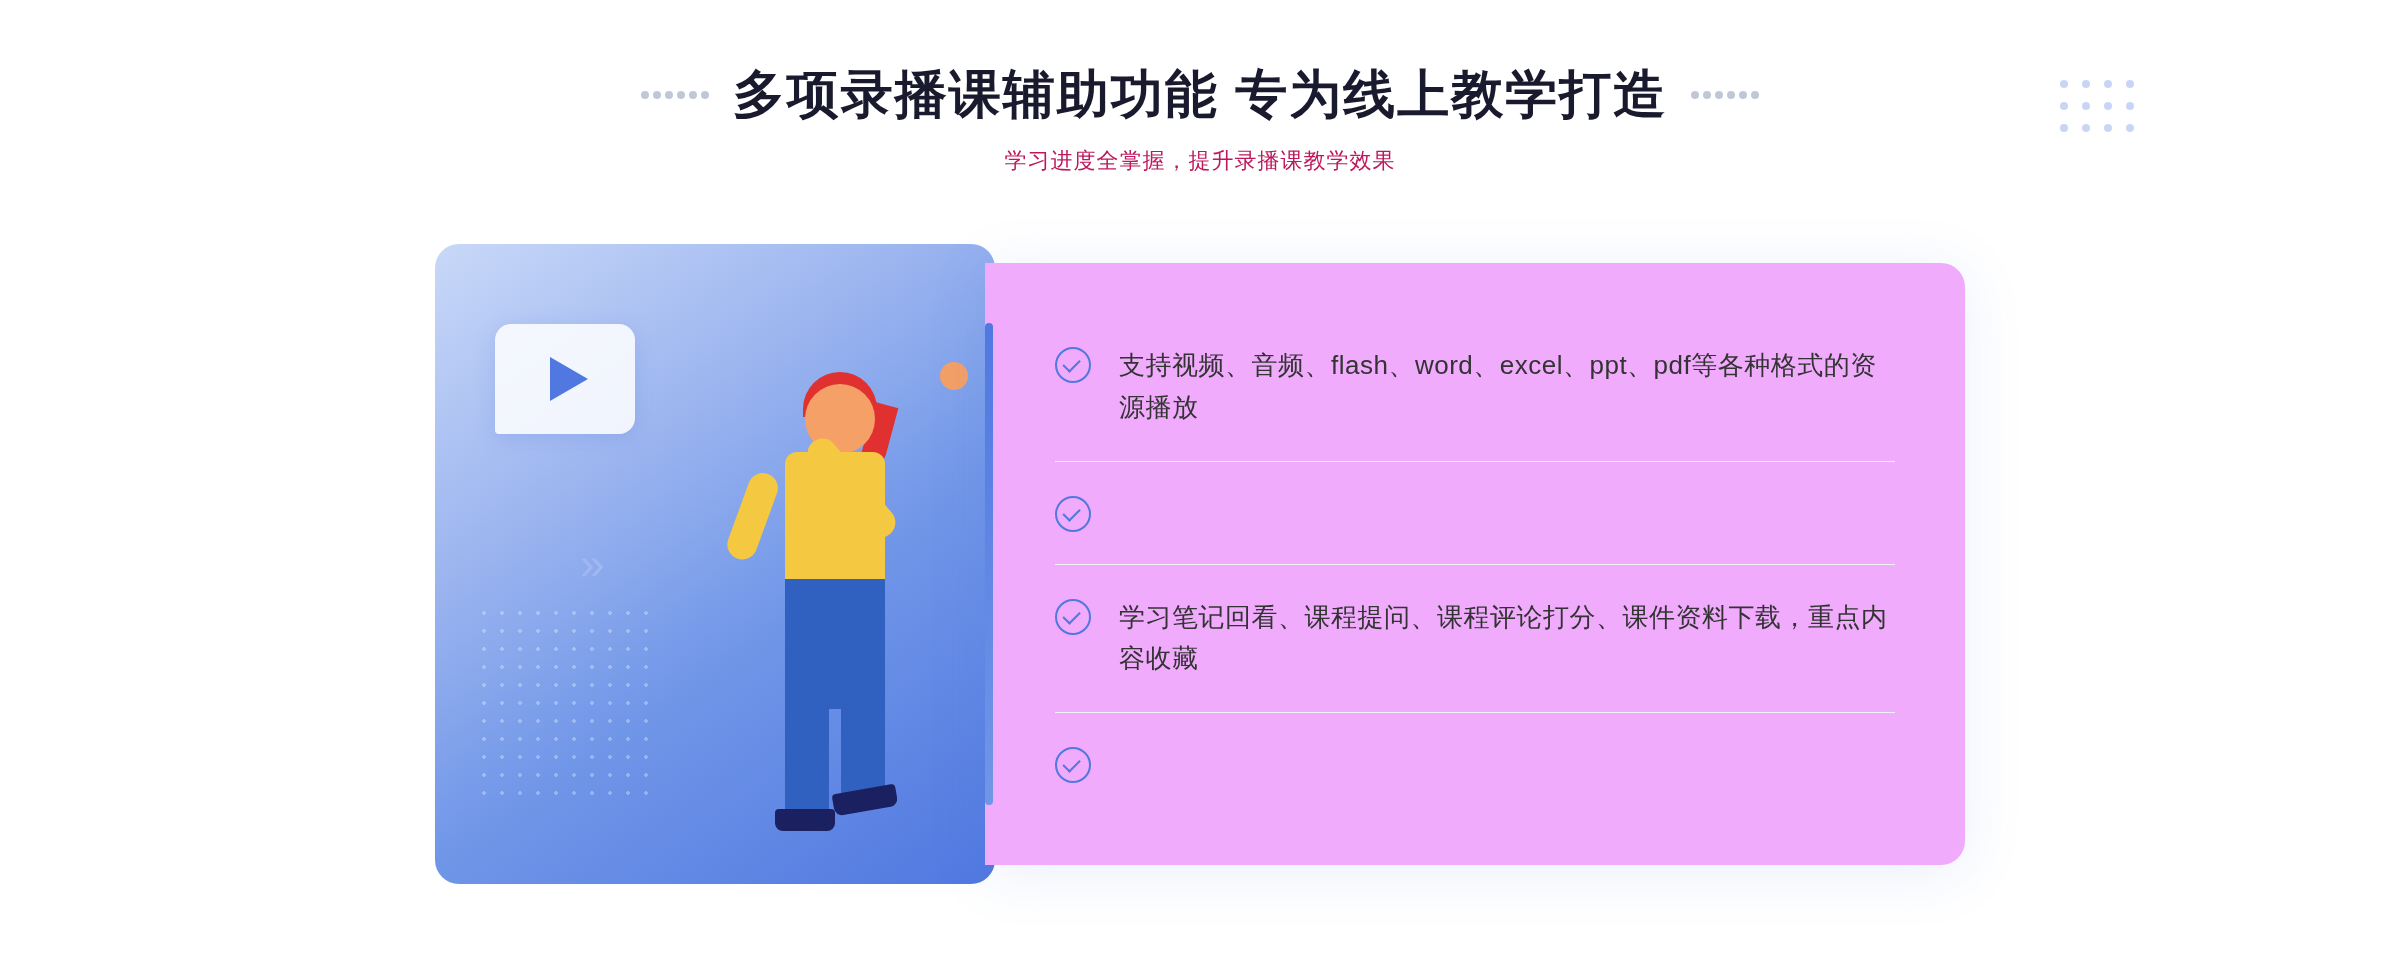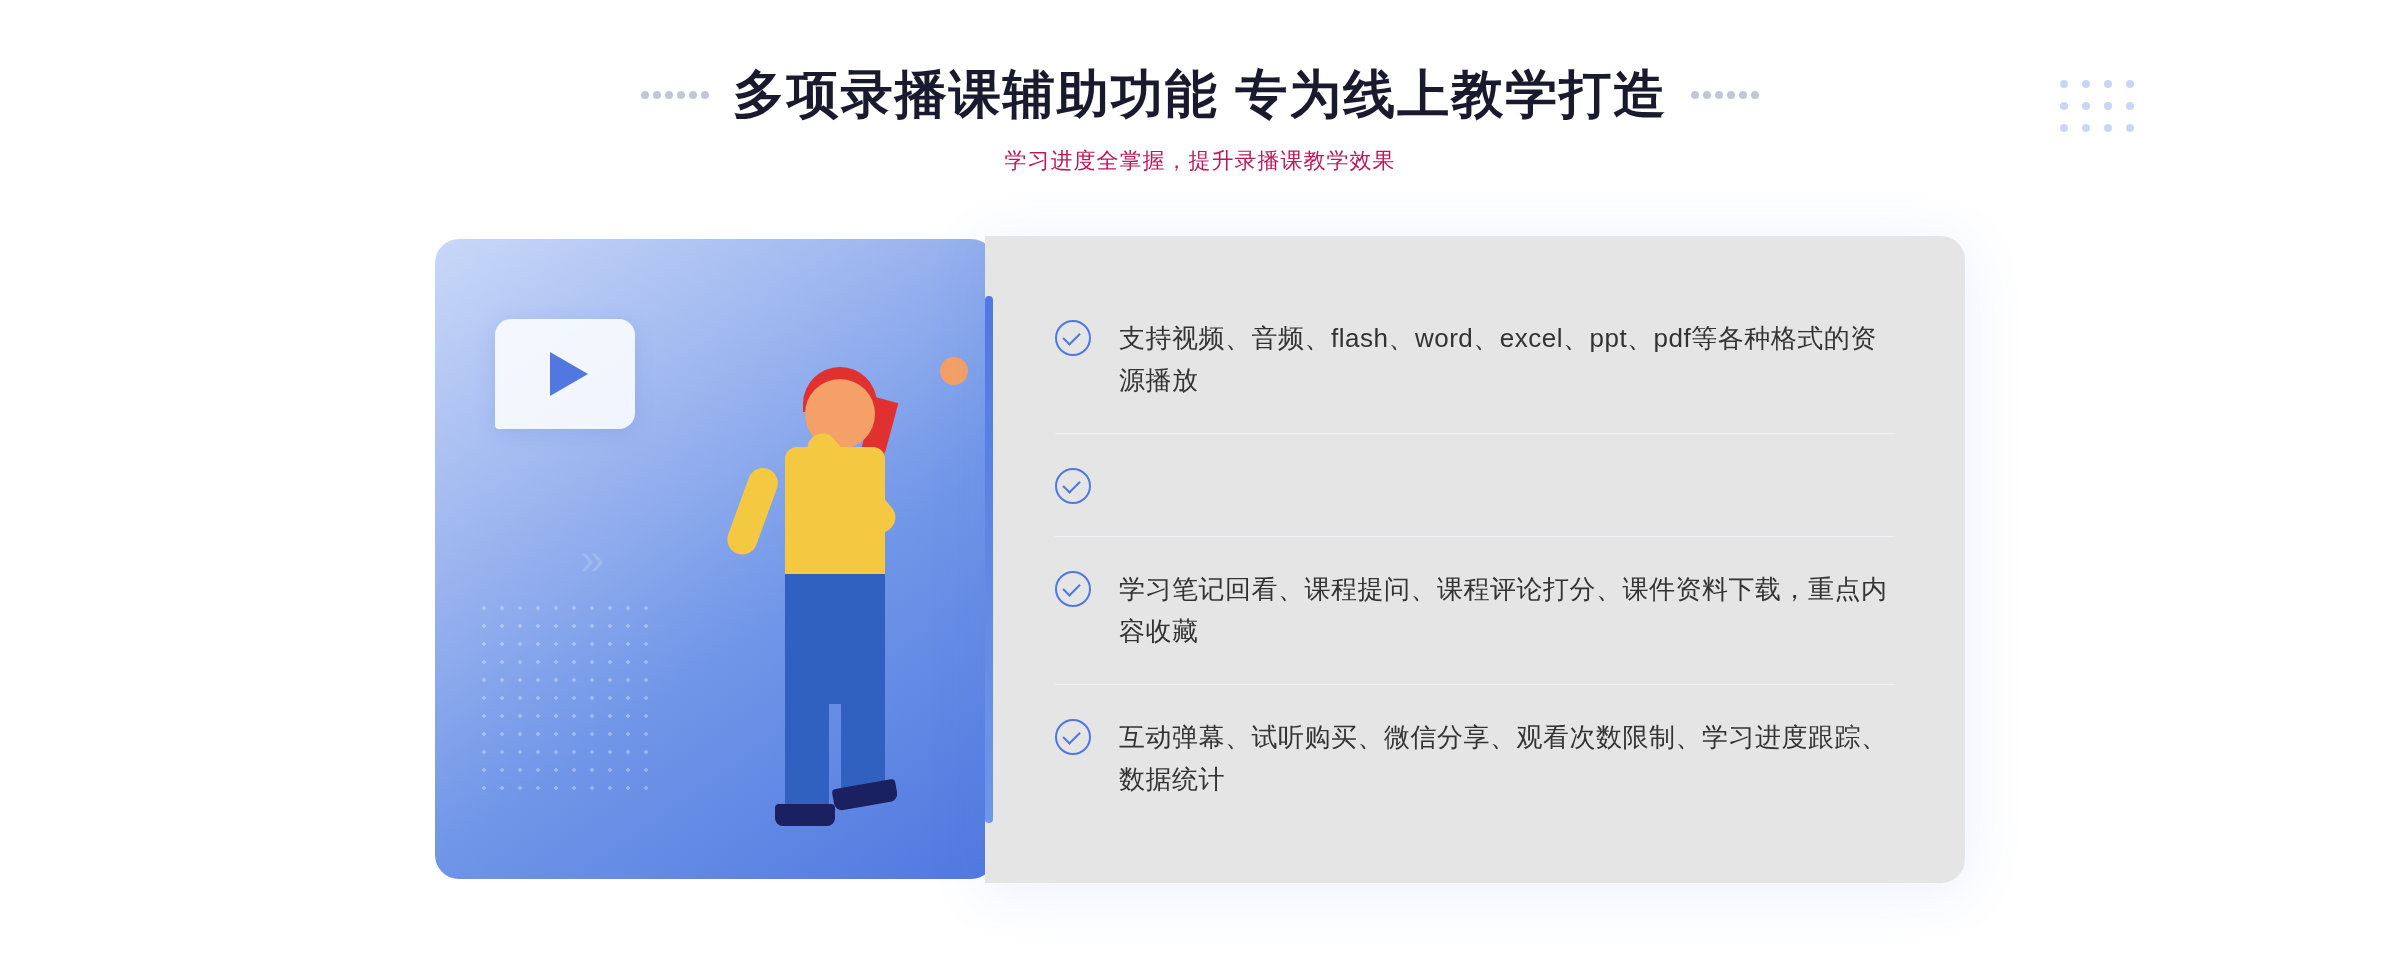--- a/index.html
+++ b/index.html
@@ -20,6 +20,7 @@
       flex-direction: column;
       align-items: center;
       position: relative;
+      gap: 8px;
     }
 
     

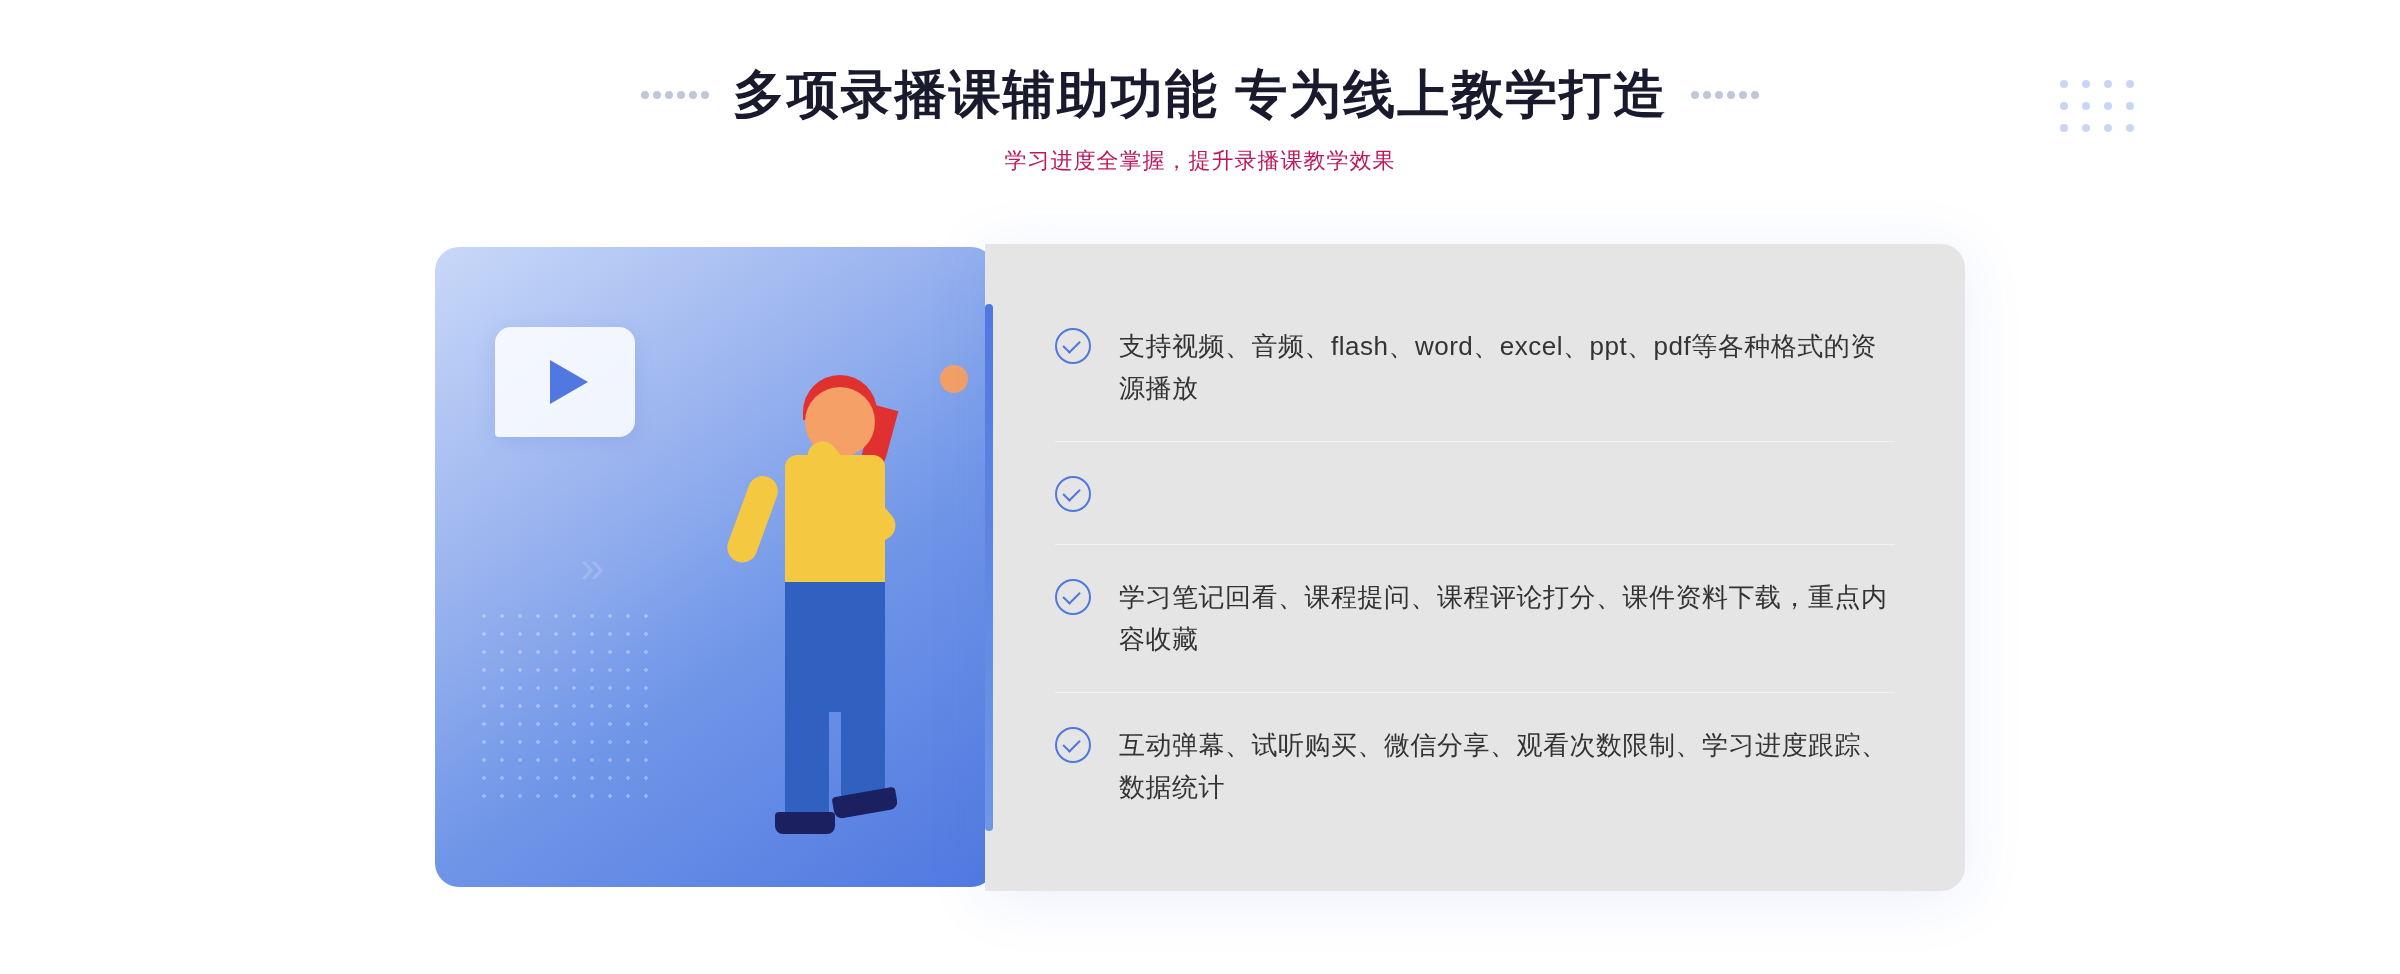--- a/index.html
+++ b/index.html
@@ -316,7 +316,7 @@
     .features-card {
       width: 980px;
       min-height: 580px;
-      background: #e5e5e5;
+      background: #f0abfc;
       border-radius: 0 24px 24px 0;
       box-shadow: 0 8px 60px rgba(80,120,220,0.12);
       padding: 50px 70px;

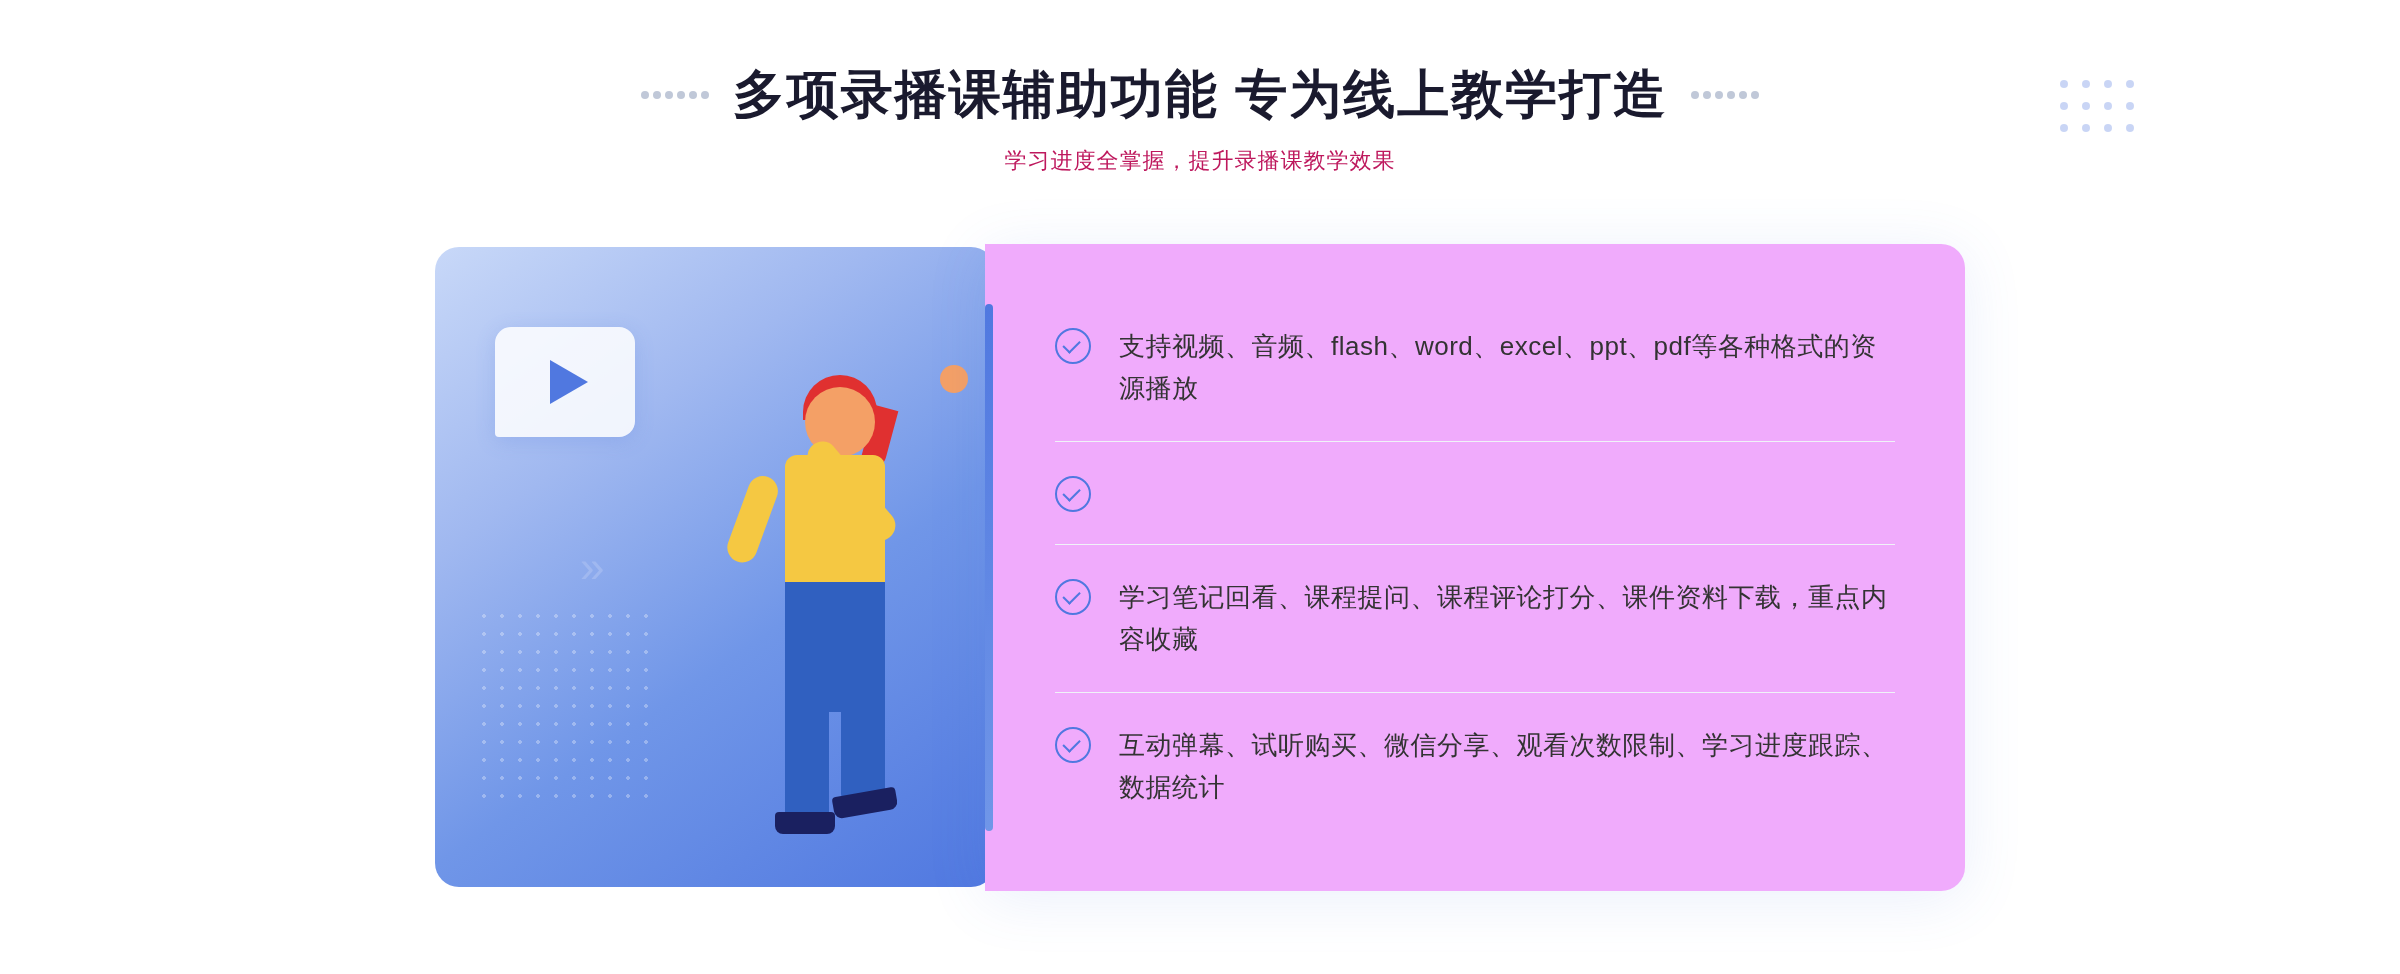--- a/index.html
+++ b/index.html
@@ -492,7 +492,6 @@
 
       <div class="feature-item">
         <div class="check-icon"></div>
-        <span class="feature-text">互动弹幕、试听购买、微信分享、观看次数限制、学习进度跟踪、数据统计</span>
       </div>
 
     </div>

